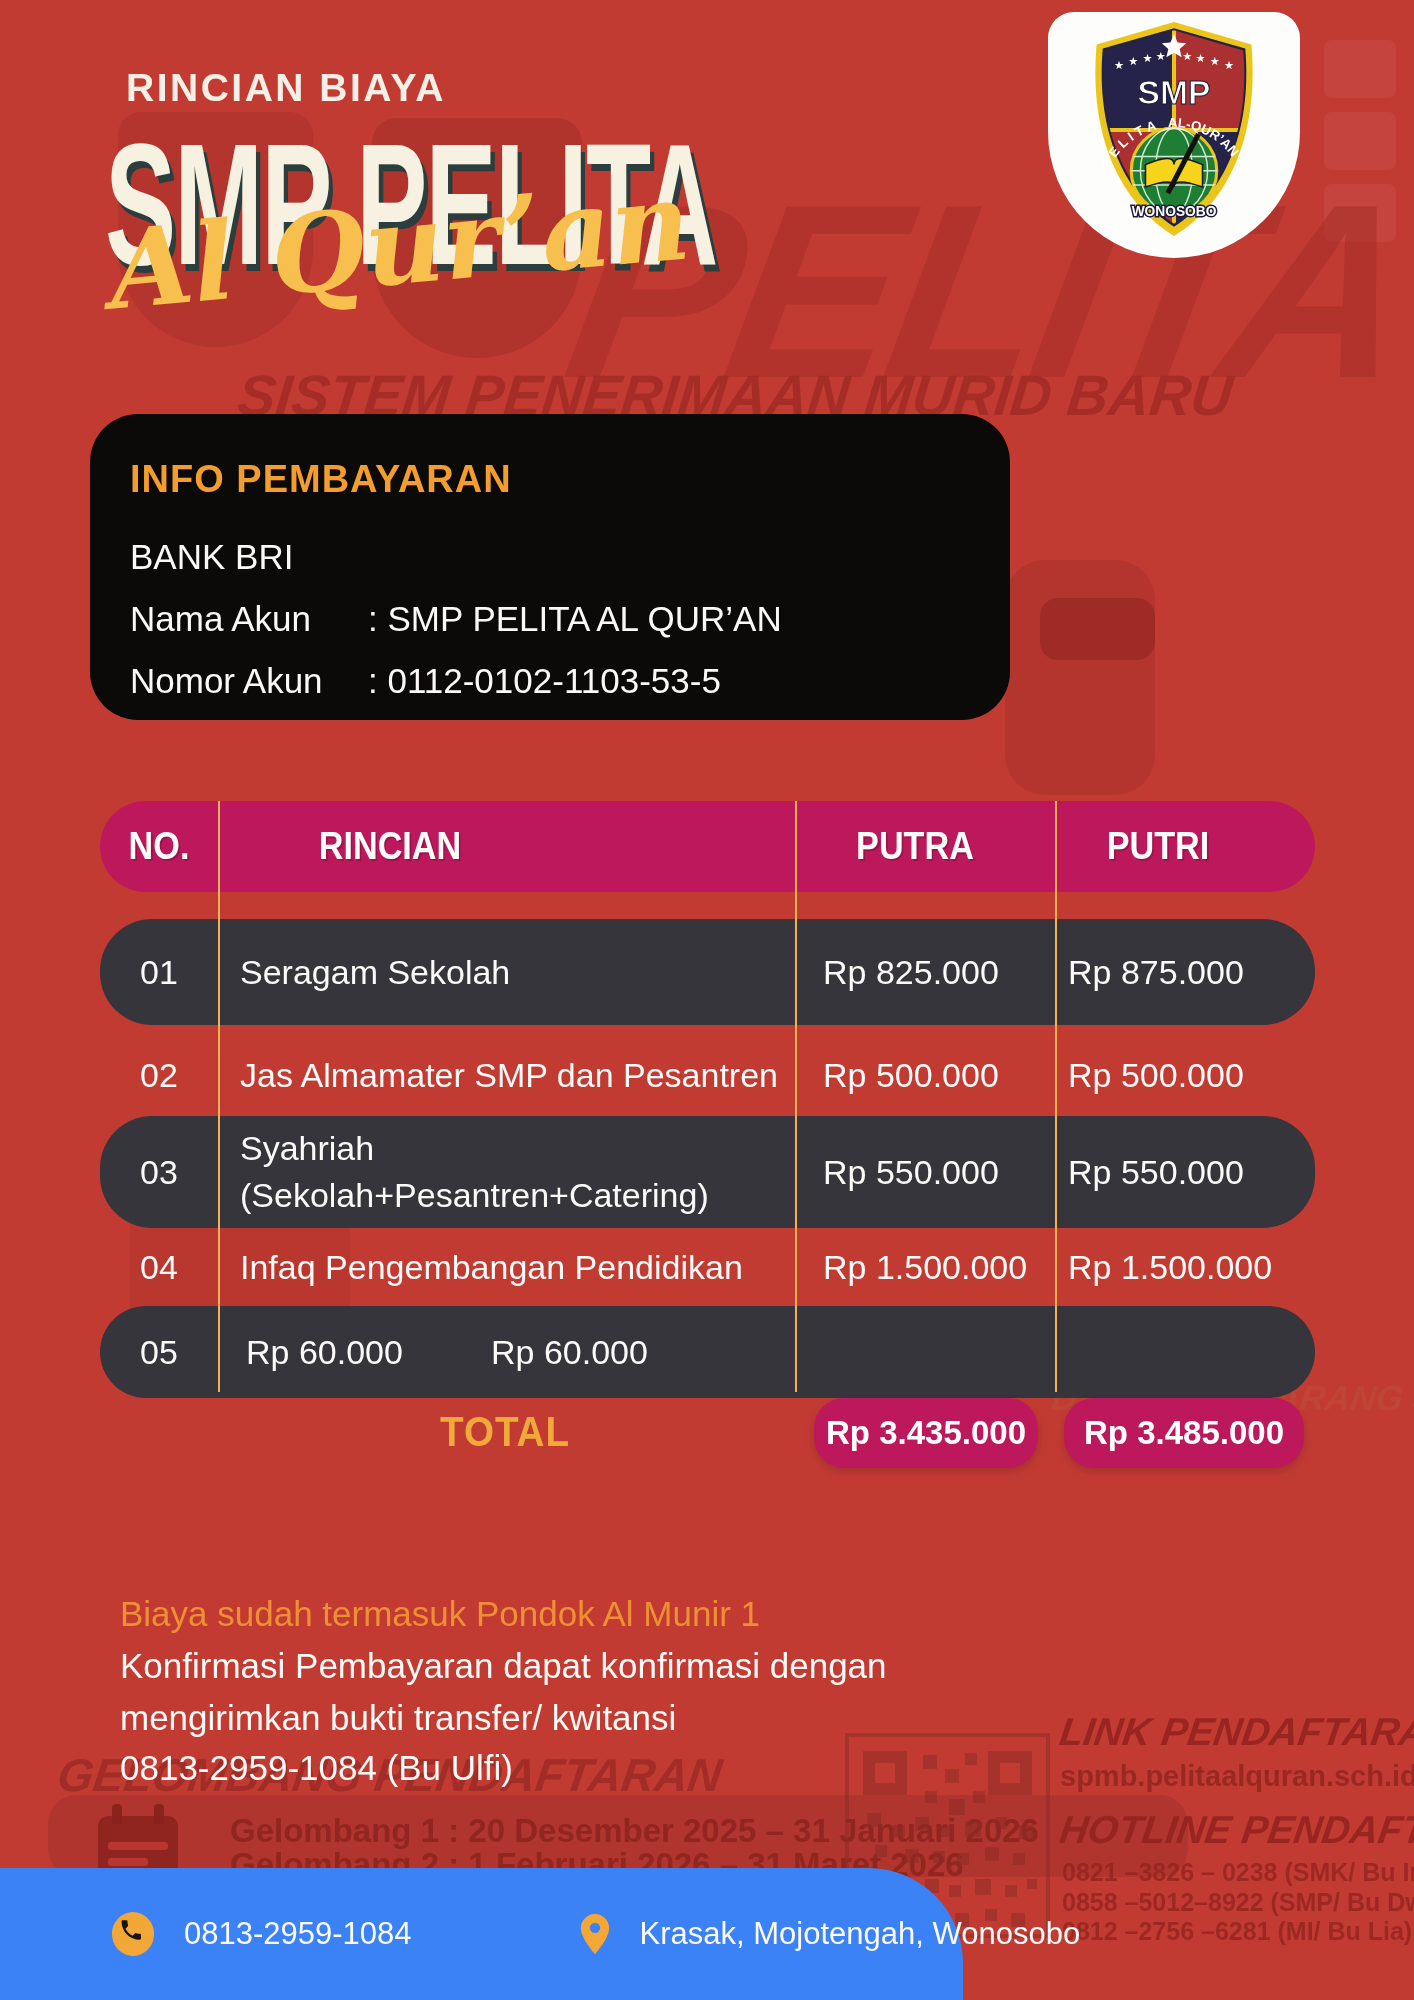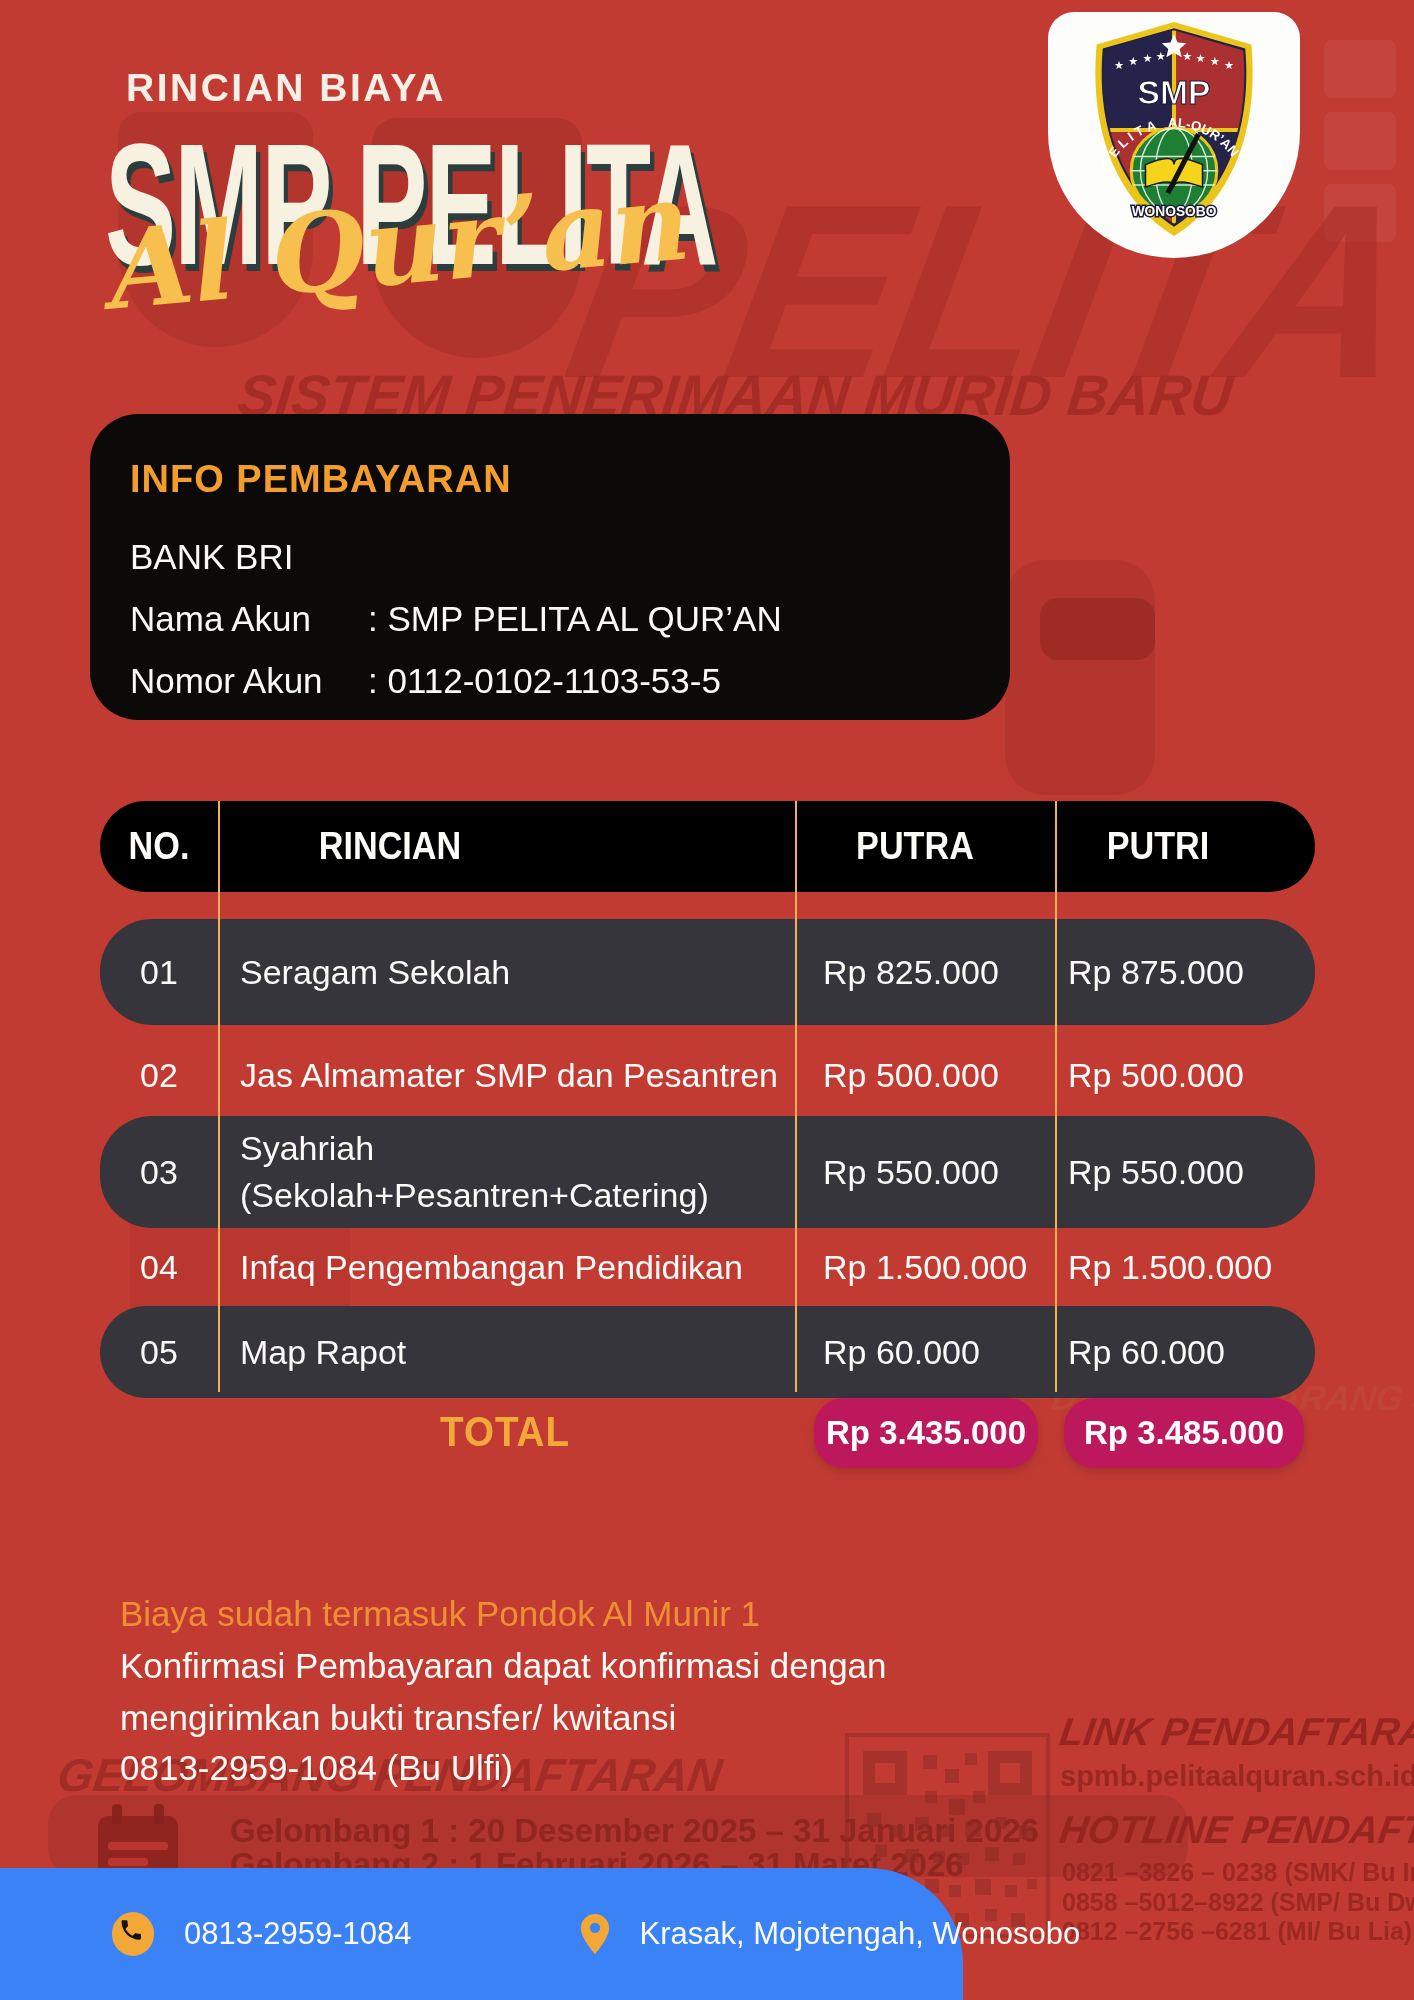--- a/index.html
+++ b/index.html
@@ -49,7 +49,7 @@
   .card-label{width:238px;flex:none;}
 
   
-  .thead{left:100px;top:801px;width:1215px;height:91px;background:#000000;border-radius:46px;}
+  .thead{left:100px;top:801px;width:1215px;height:91px;background:#be185d;border-radius:46px;}
   .th{position:absolute;top:0;height:91px;display:flex;align-items:center;justify-content:center;
     color:#fdfcf8;font-size:38px;font-weight:bold;transform:scaleX(.9);
     text-shadow:2px 2px 0 rgba(0,0,0,.18);white-space:nowrap;}

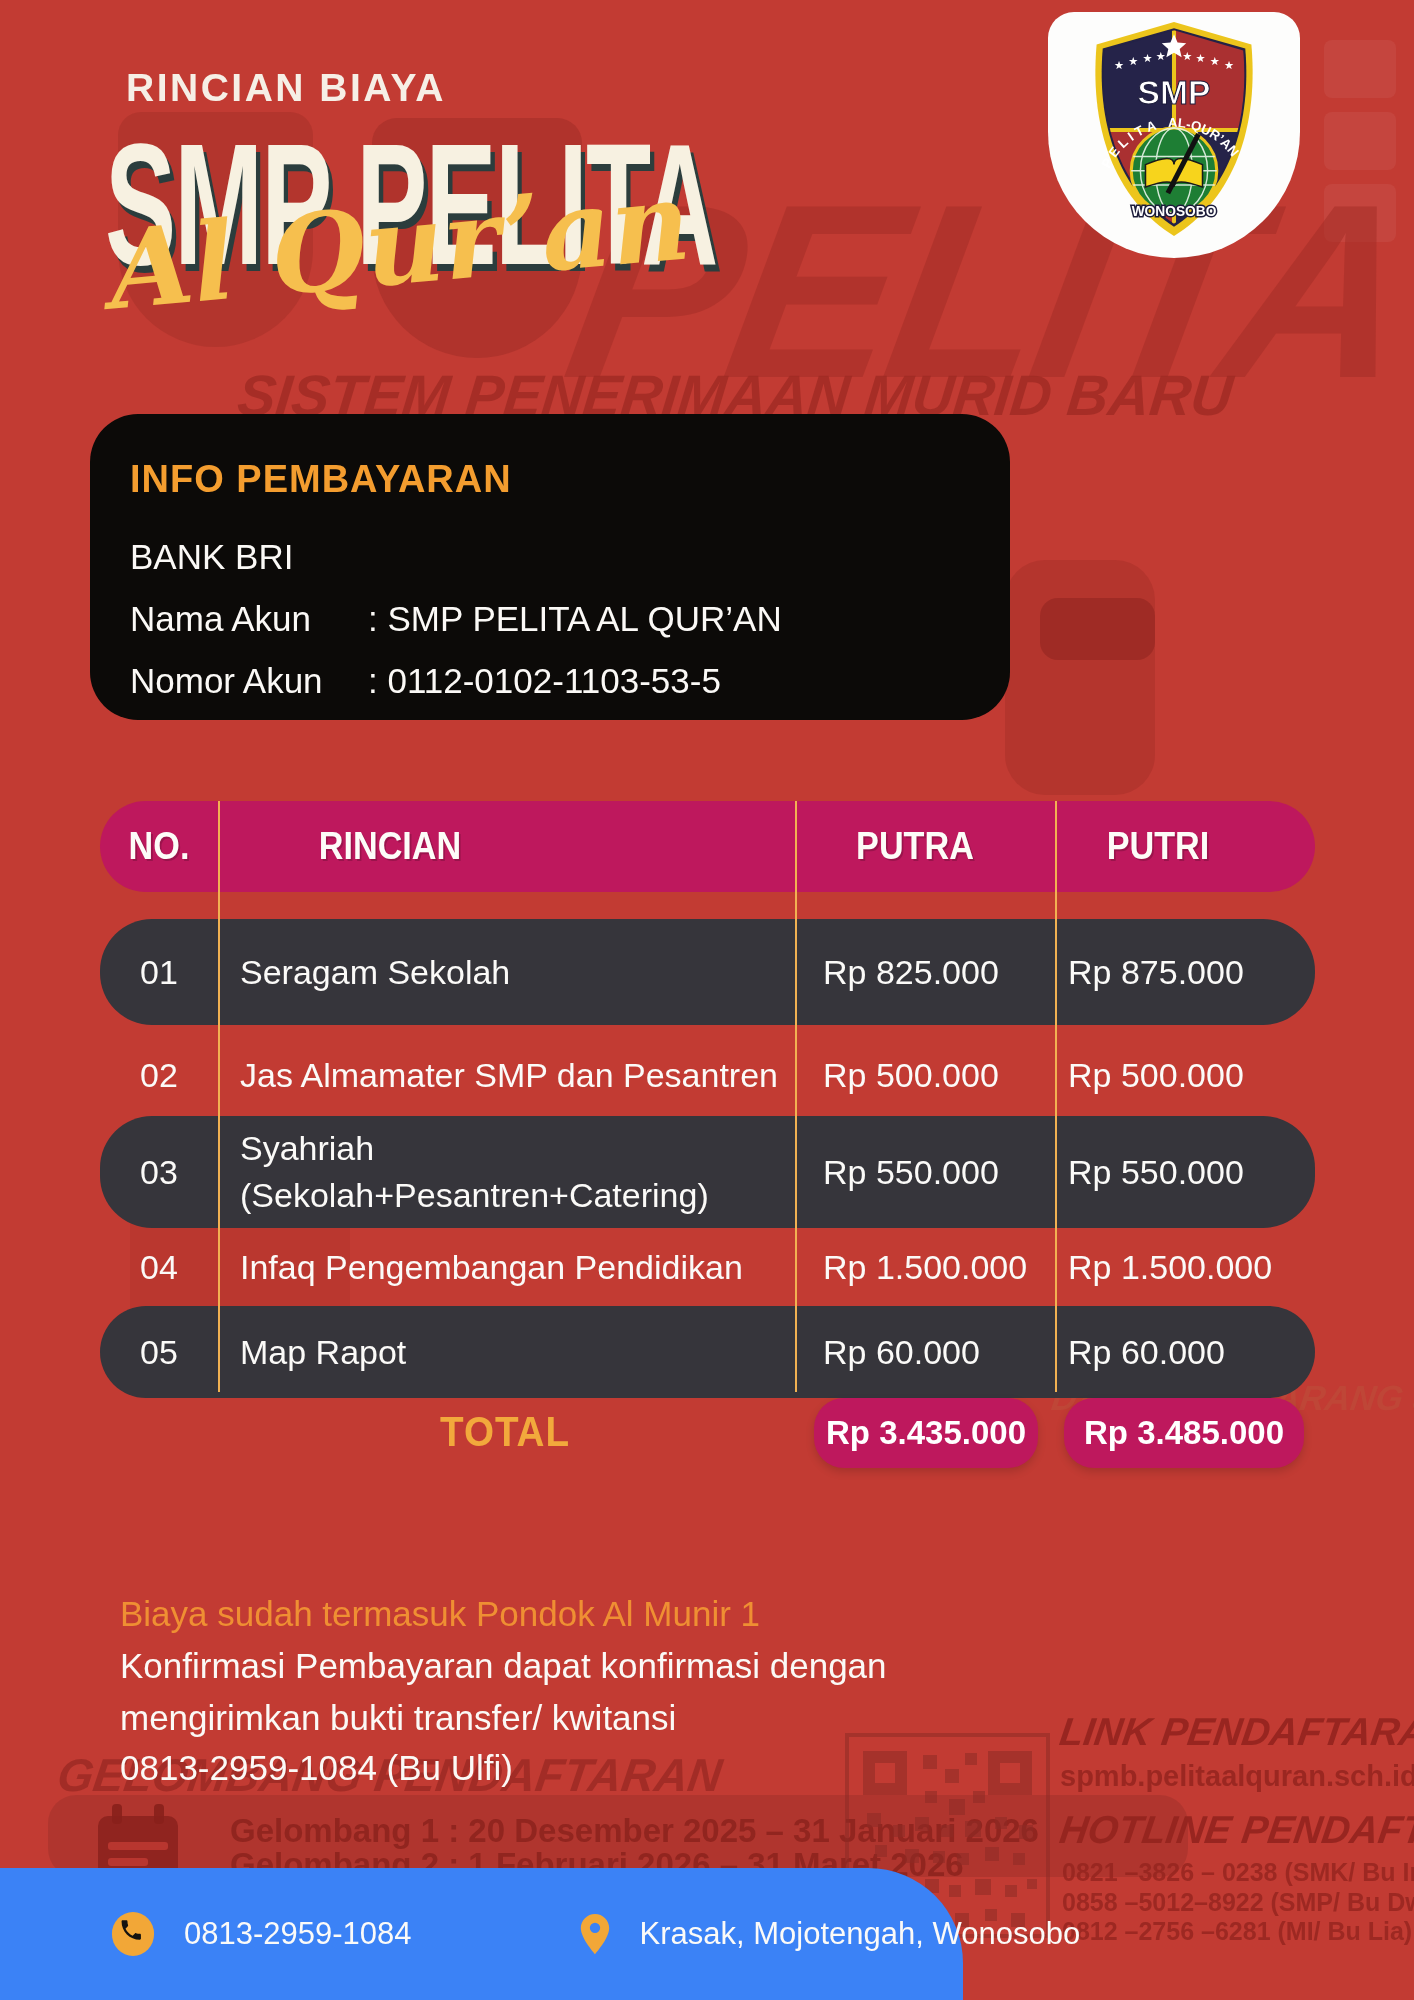--- a/index.html
+++ b/index.html
@@ -253,7 +253,6 @@
   </div>
   <div class="abs trow dark" style="top:1298px;height:92px;">
     <div class="c-no">05</div>
-    <div class="c-item">Map Rapot</div>
     <div class="c-putra">Rp 60.000</div>
     <div class="c-putri">Rp 60.000</div>
   </div>

